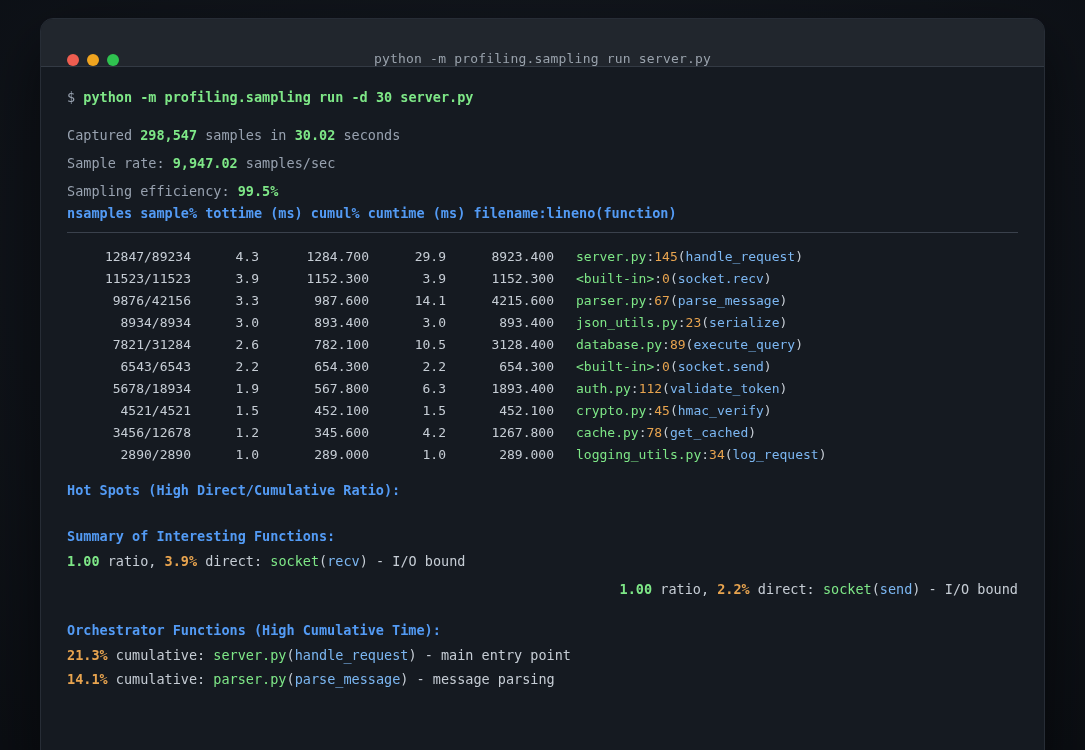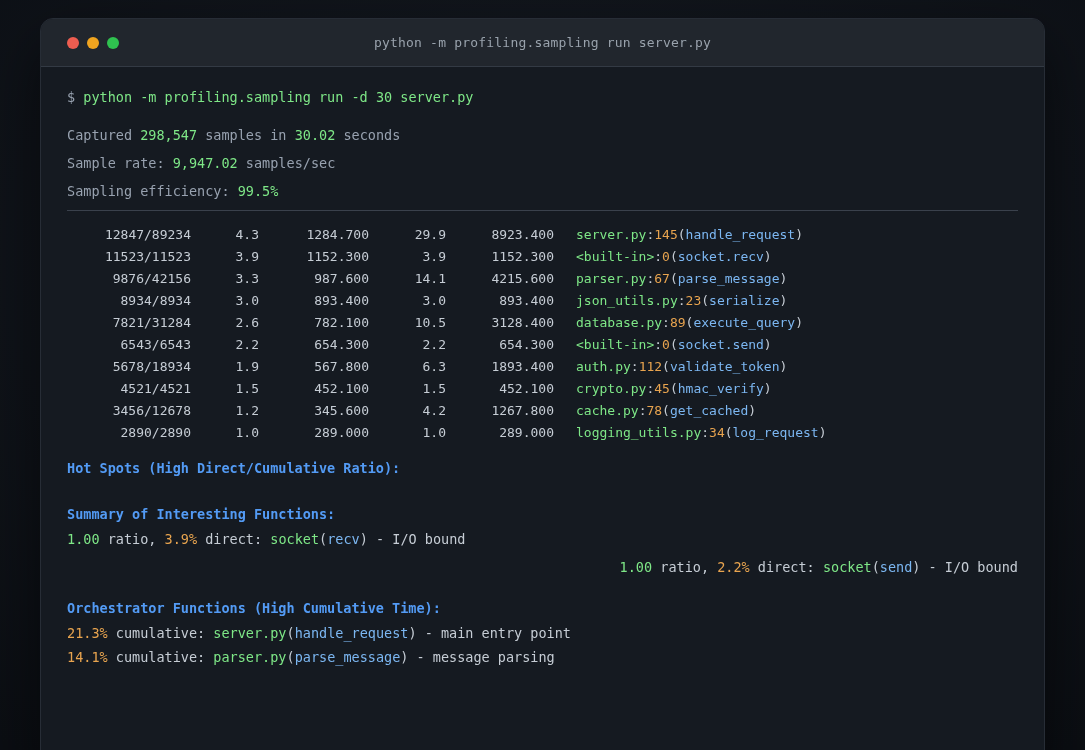--- a/index.html
+++ b/index.html
@@ -22,7 +22,7 @@
   }
   .titlebar{
     height:48px;background:var(--titlebar-bg);border-bottom:1px solid var(--separator);
-    display:flex;align-items:center;position:relative;
+    display:flex;align-items:flex-end;position:relative;
   }
   .lights{display:flex;gap:8px;padding-left:26px;position:absolute;left:0;}
   .light{width:12px;height:12px;border-radius:50%;display:inline-block;cursor:pointer;}

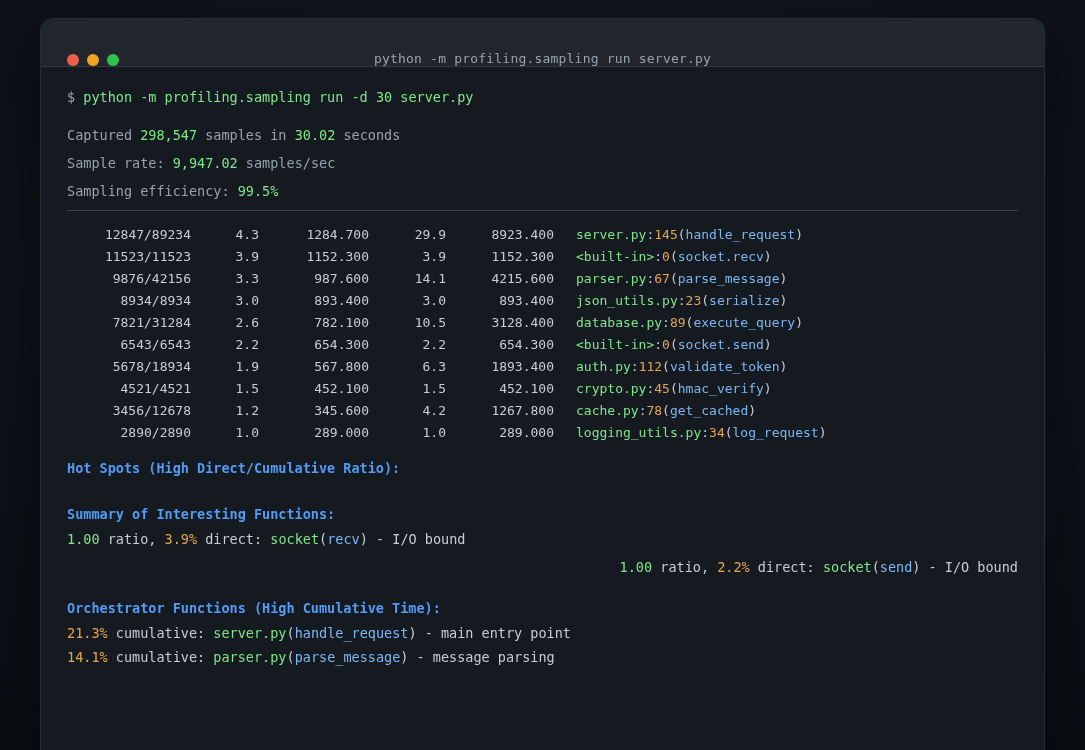--- a/index.html
+++ b/index.html
@@ -32,7 +32,7 @@
   .titletext{width:100%;text-align:center;font-size:13px;color:var(--title);letter-spacing:.2px;}
   .term{padding:20px 26px;font-size:13.5px;color:var(--bright);}
   .line{line-height:20px;white-space:pre;}
-  .b{font-weight:normal;}
+  .b{font-weight:bold;}
   .dim{color:var(--dim);}
   .bright{color:var(--bright);}
   .green{color:var(--green);}

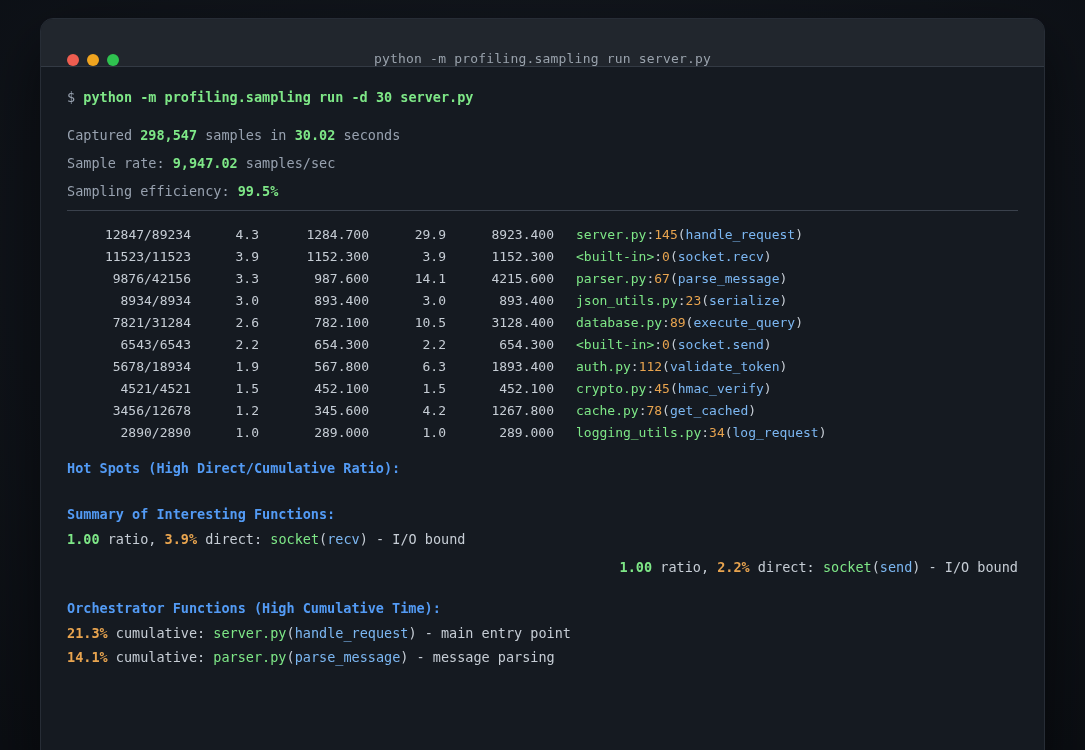--- a/index.html
+++ b/index.html
@@ -74,6 +74,7 @@
 
     <div class="line dim" style="margin-top:8px;"><span>Sampling efficiency:</span> <span class="green b">99.5%</span></div>
 
+    <div class="line heading" style="margin-top:2px;">nsamples sample% tottime (ms) cumul% cumtime (ms) filename:lineno(function)</div>
     <div class="divider"></div>
 
     <div class="ptable">

